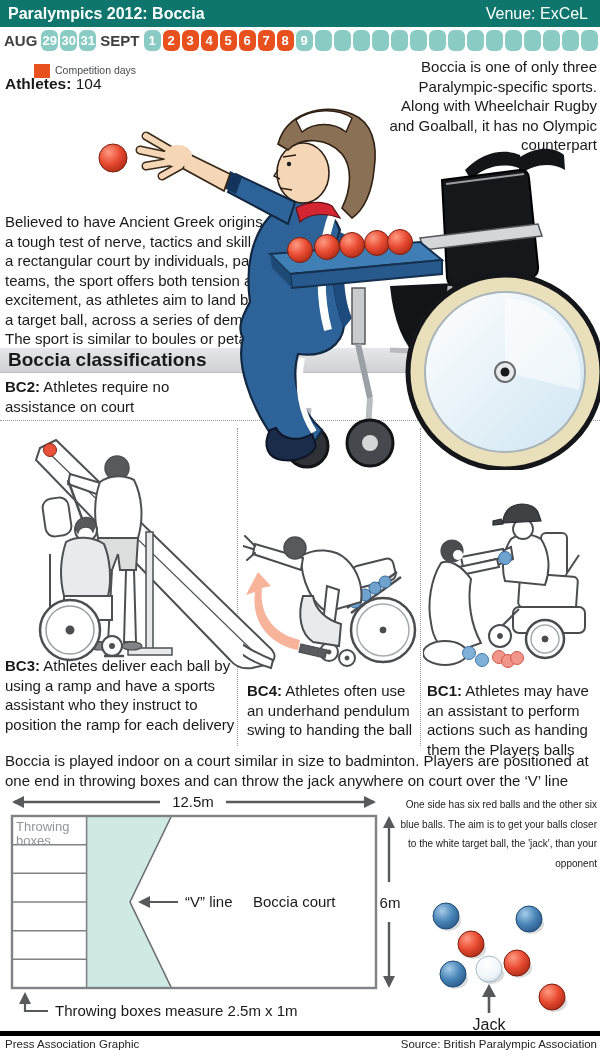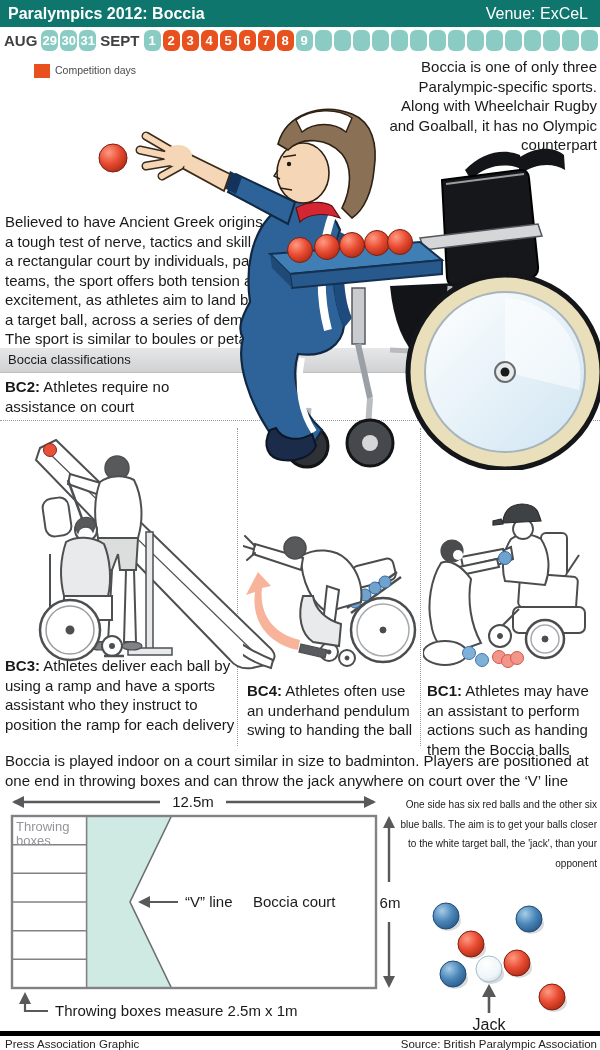--- a/index.html
+++ b/index.html
@@ -101,6 +101,7 @@
 </div>
 
 <div class="abs stats">
+  <div><b>Athletes:</b> <span>104</span></div>
 </div>
 
 <div class="abs intro">Boccia is one of only three Paralympic-specific sports. Along with Wheelchair Rugby and Goalball, it has no Olympic counterpart</div>

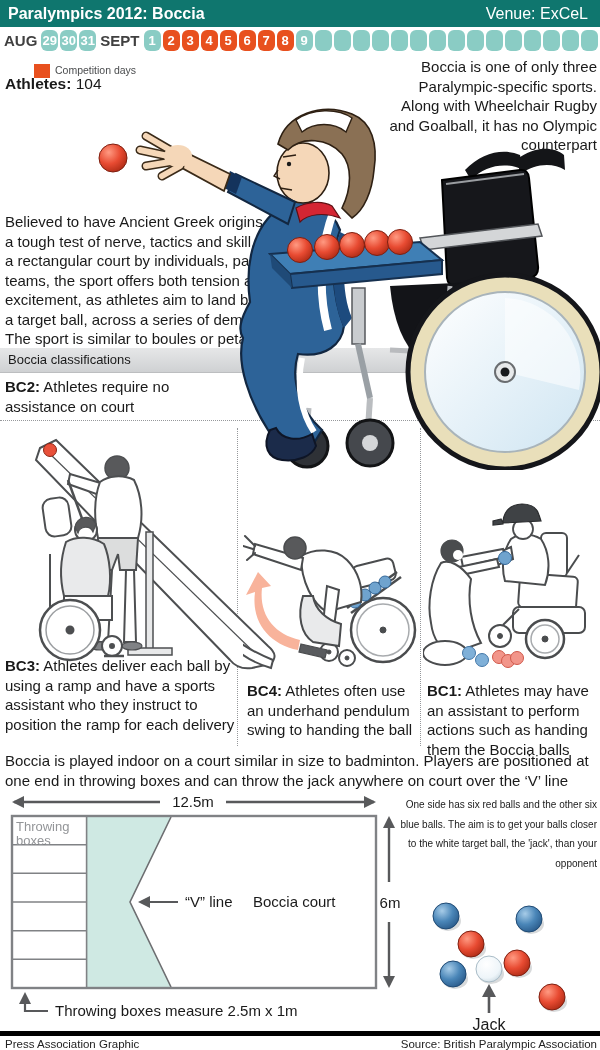--- a/index.html
+++ b/index.html
@@ -32,7 +32,7 @@
   .desc{top:212px;left:5px;width:326px;font-size:15px;line-height:19.5px;z-index:2;}
   .grey-bar{top:348px;left:0;width:600px;height:24px;background:linear-gradient(#e6e7e8,#cfd1d3);
             border-bottom:1px solid #bcbec0;z-index:1;}
-  .grey-bar span{font-size:13px;font-weight:normal;line-height:24px;padding-left:8px;display:inline-block;}
+  .grey-bar span{font-size:19px;font-weight:bold;line-height:24px;padding-left:8px;display:inline-block;}
   .bc-text{font-size:15px;line-height:19.5px;z-index:2;}
   .bc2{top:377px;left:5px;width:215px;}
   .cap-bc3{top:656px;left:5px;width:233px;}

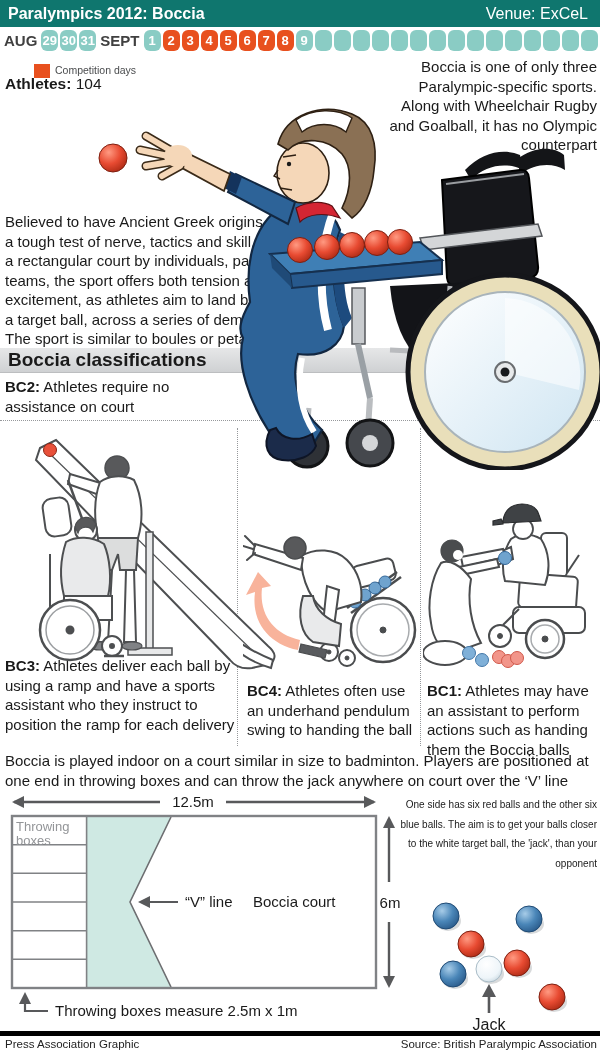--- a/index.html
+++ b/index.html
@@ -338,7 +338,7 @@
   <b>BC4:</b> <span>Athletes often use an underhand pendulum swing to handing the ball</span>
 </div>
 <div class="abs bc-text cap-bc1">
-  <b>BC1:</b> <span>Athletes may have an assistant to perform actions such as handing them the Boccia balls</span>
+  <b>BC1:</b> <span>Athletes may have an assistant to perform actions such as handing them the Players balls</span>
 </div>
 
 <div class="abs court-intro">Boccia is played indoor on a court similar in size to badminton. Players are positioned at one end in throwing boxes and can throw the jack anywhere on court over the ‘V’ line</div>

